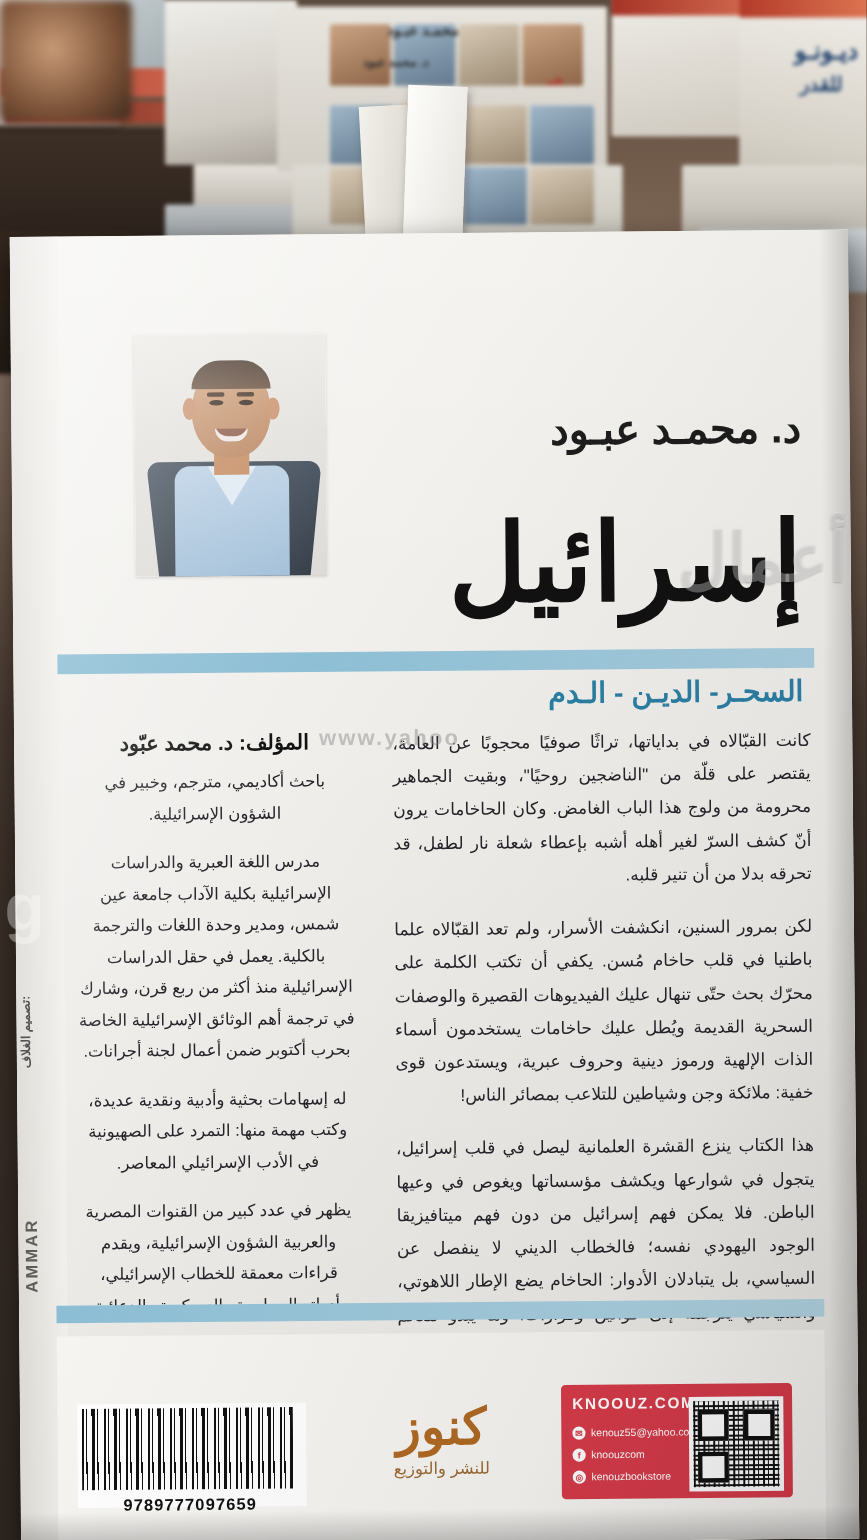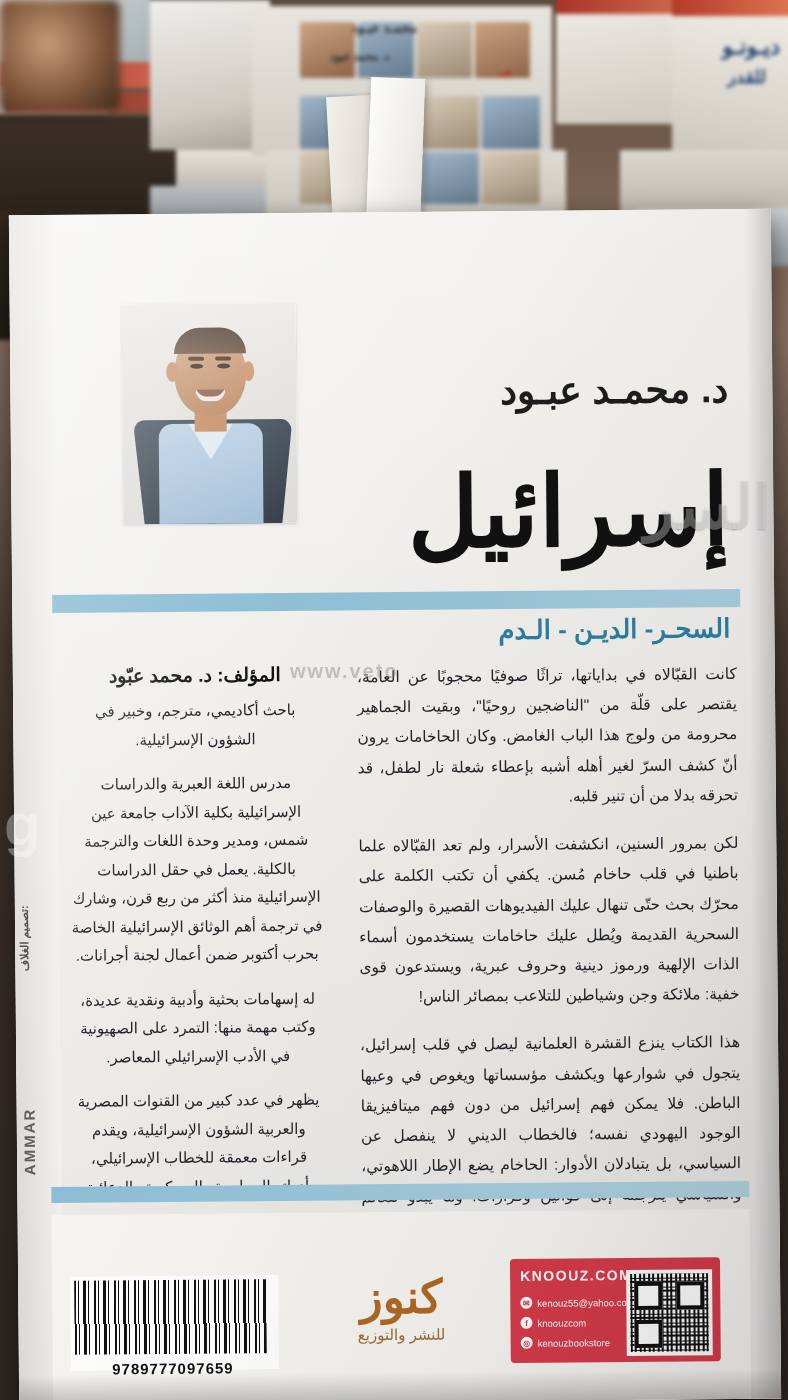--- a/index.html
+++ b/index.html
@@ -278,7 +278,7 @@
     <div class="bottom-shadow"></div>
   </div>
 
-  <div class="wm wm1">السر</div>
+  <div class="wm wm1">أعمال</div>
   <div class="wm wm2">g</div>
   <div class="wm wm3">www.veto</div>
 

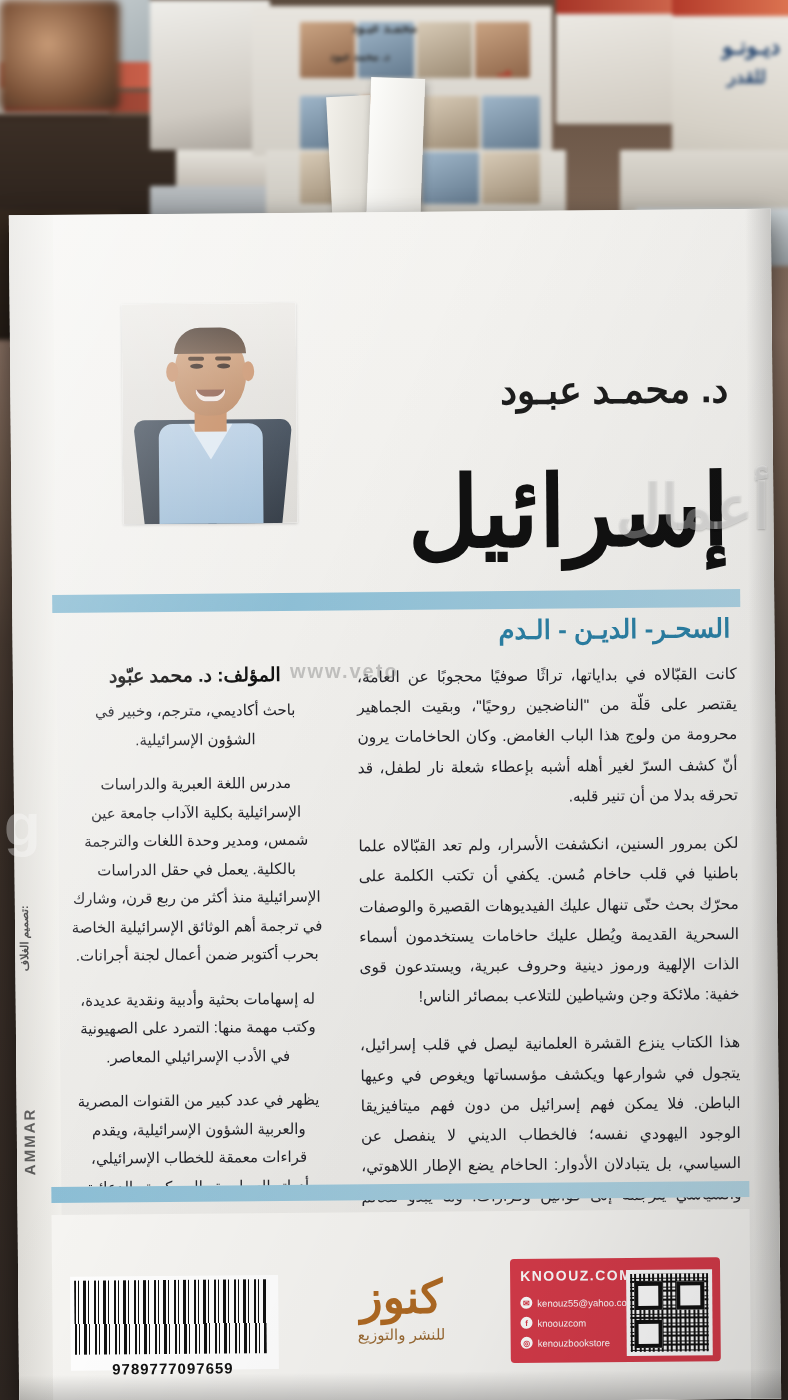--- a/index.html
+++ b/index.html
@@ -280,7 +280,7 @@
 
   <div class="wm wm1">أعمال</div>
   <div class="wm wm2">g</div>
-  <div class="wm wm3">www.veto</div>
+  <div class="wm wm3">www.yahoo</div>
 
 </div>
 

